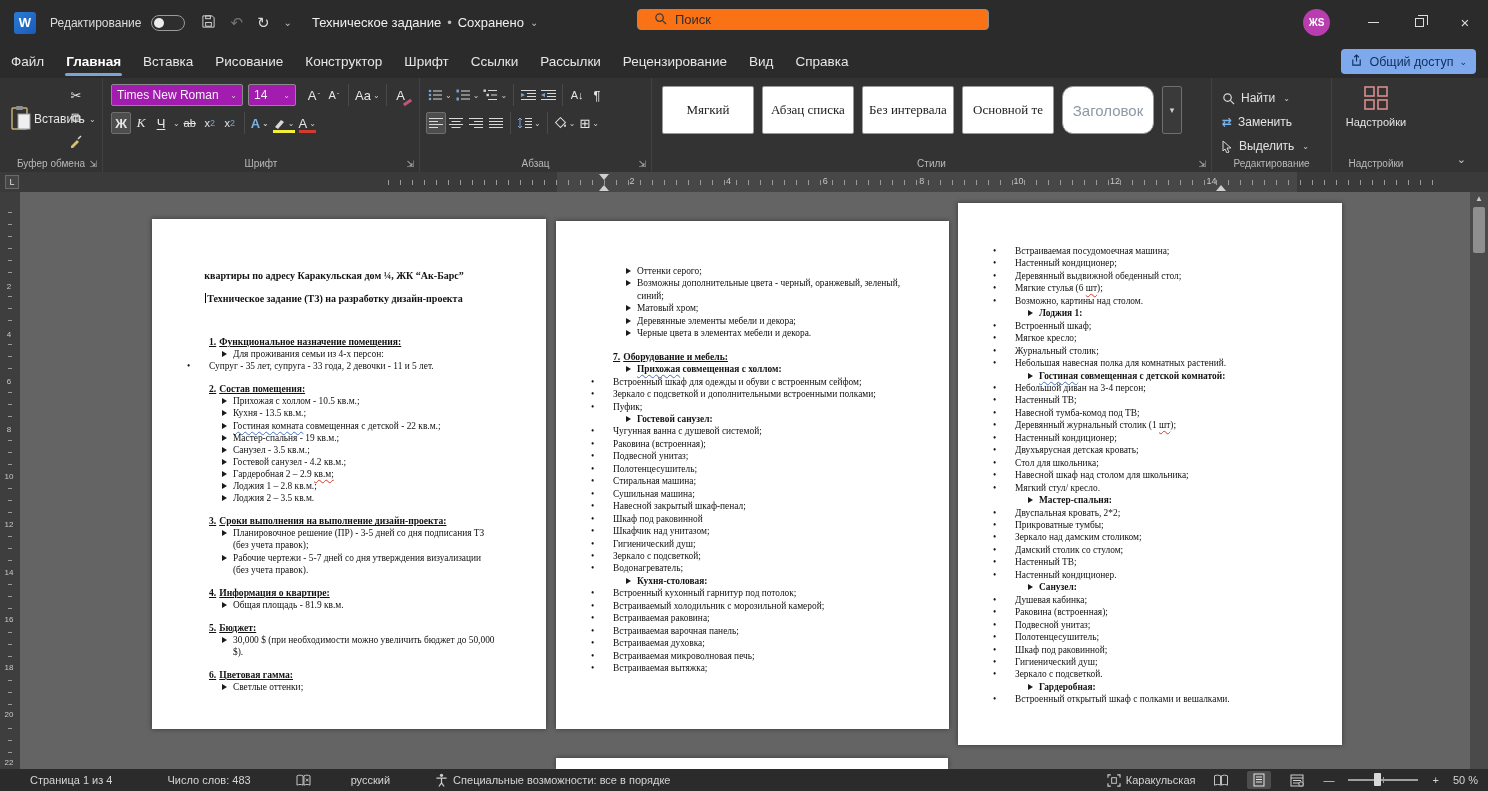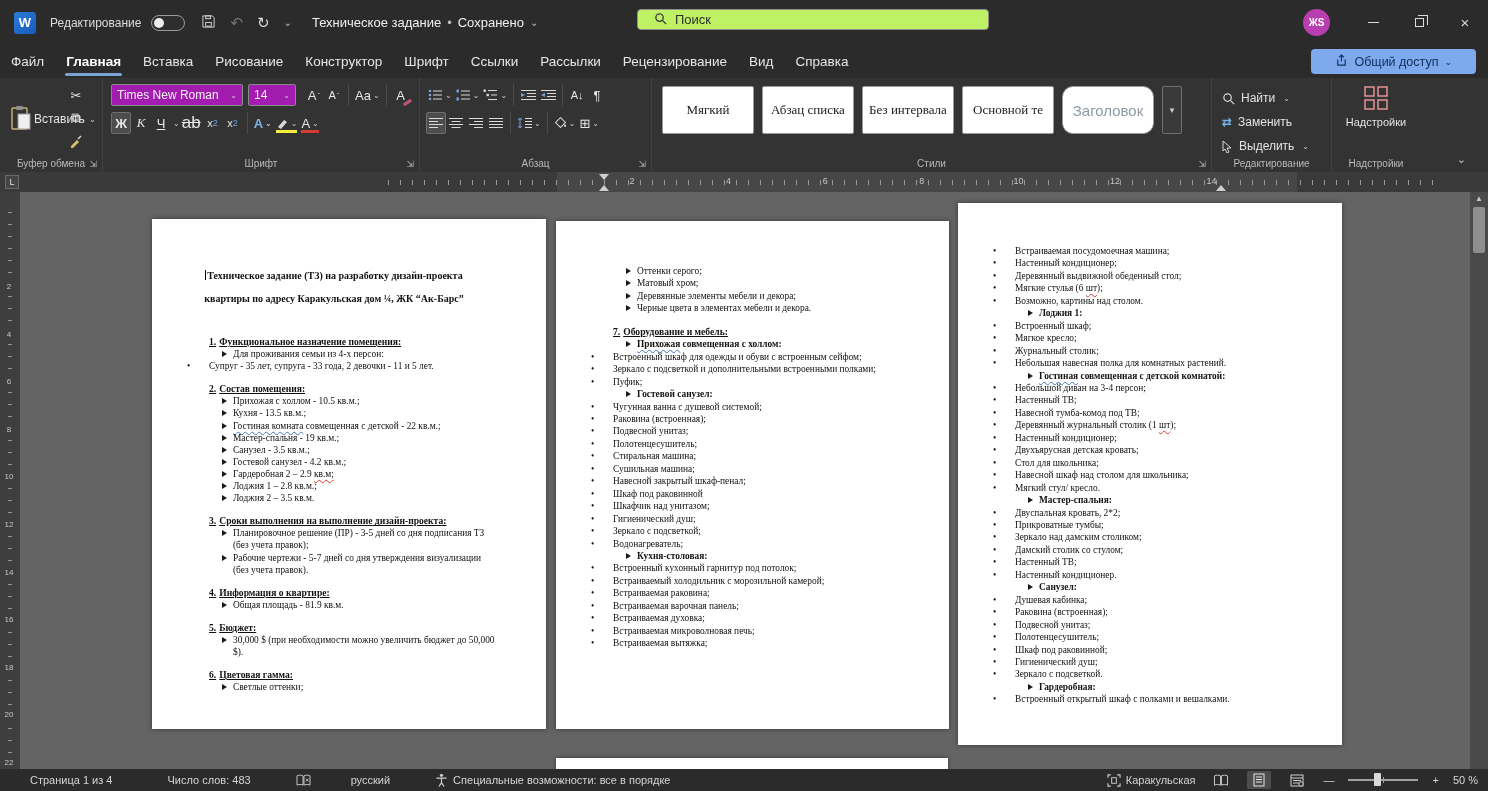--- a/index.html
+++ b/index.html
@@ -24,7 +24,7 @@
   .doc-title { margin-left:20px; font-size:13px; color:#f0f0f0; display:flex; gap:6px; align-items:center; }
   .doc-title .sep { color:#bdbdbd; }
   .doc-title .chev { font-size:10px; color:#bdbdbd; }
-  .searchbox { position:absolute; left:637px; top:9px; width:352px; height:21px; background:#bef264;
+  .searchbox { position:absolute; left:637px; top:9px; width:352px; height:21px; background:#f97316;
     border:1px solid #8f8f8f; border-radius:4px; display:flex; align-items:center; padding-left:16px;
     color:#2e2e2e; font-size:13px; gap:8px; }
   .tb-right { position:absolute; right:0; top:0; height:45px; display:flex; align-items:center; }

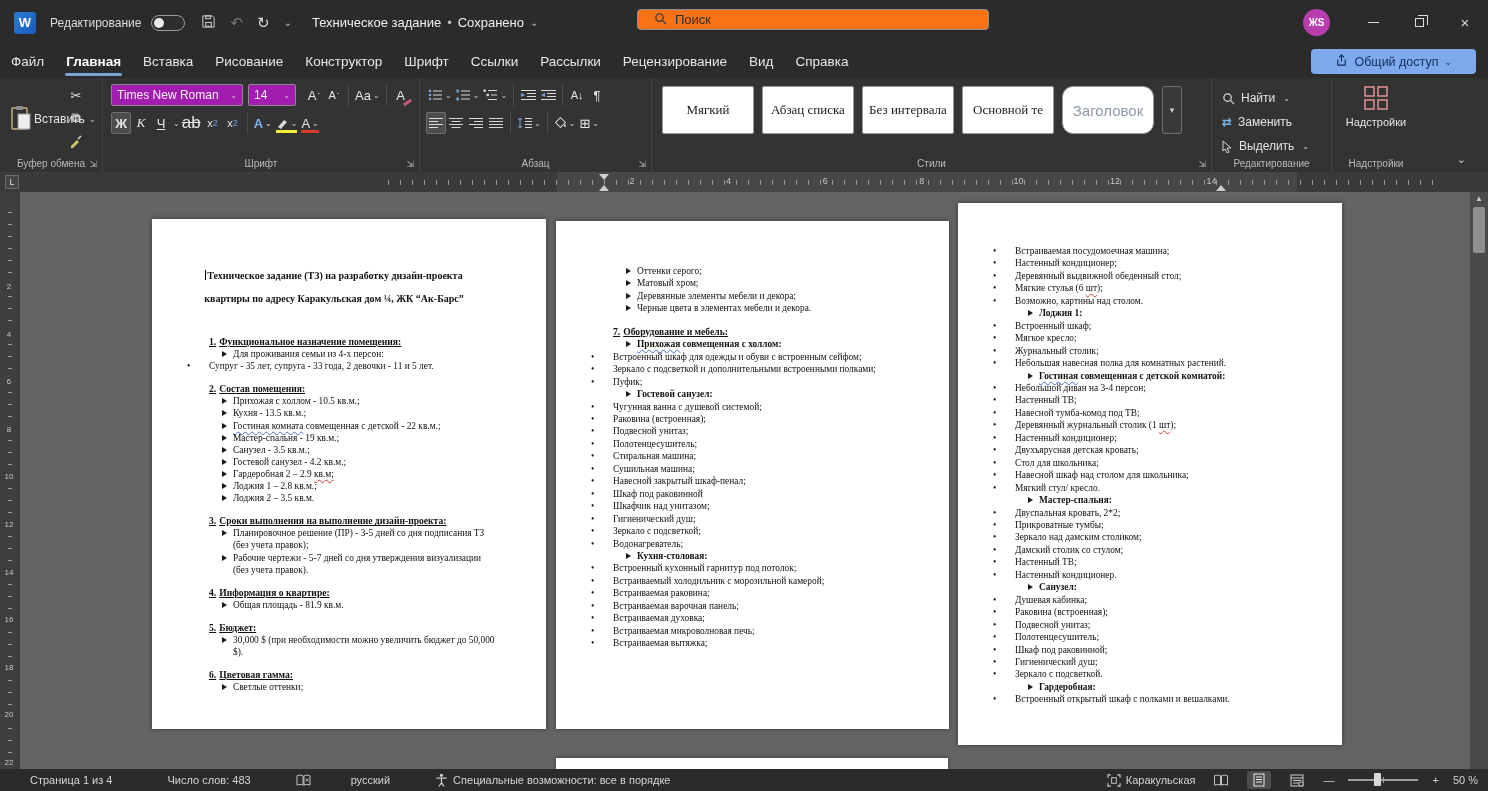--- a/index.html
+++ b/index.html
@@ -45,7 +45,7 @@
   .mtab.active::after { content:''; position:absolute; left:10px; right:10px; bottom:2px; height:3px;
     background:#7aa3d6; border-radius:2px; }
   .share-btn { position:absolute; right:12px; top:4px; height:25px; background:#7ea9ec; color:#10declare2e5c;
-    color:#102e5c; border-radius:4px; display:flex; align-items:center; padding:0 24px; gap:6px; font-size:12.5px; }
+    color:#102e5c; border-radius:4px; display:flex; align-items:center; padding:0 9px; gap:6px; font-size:12.5px; }
   .share-btn .chev { font-size:9px; }
 
   

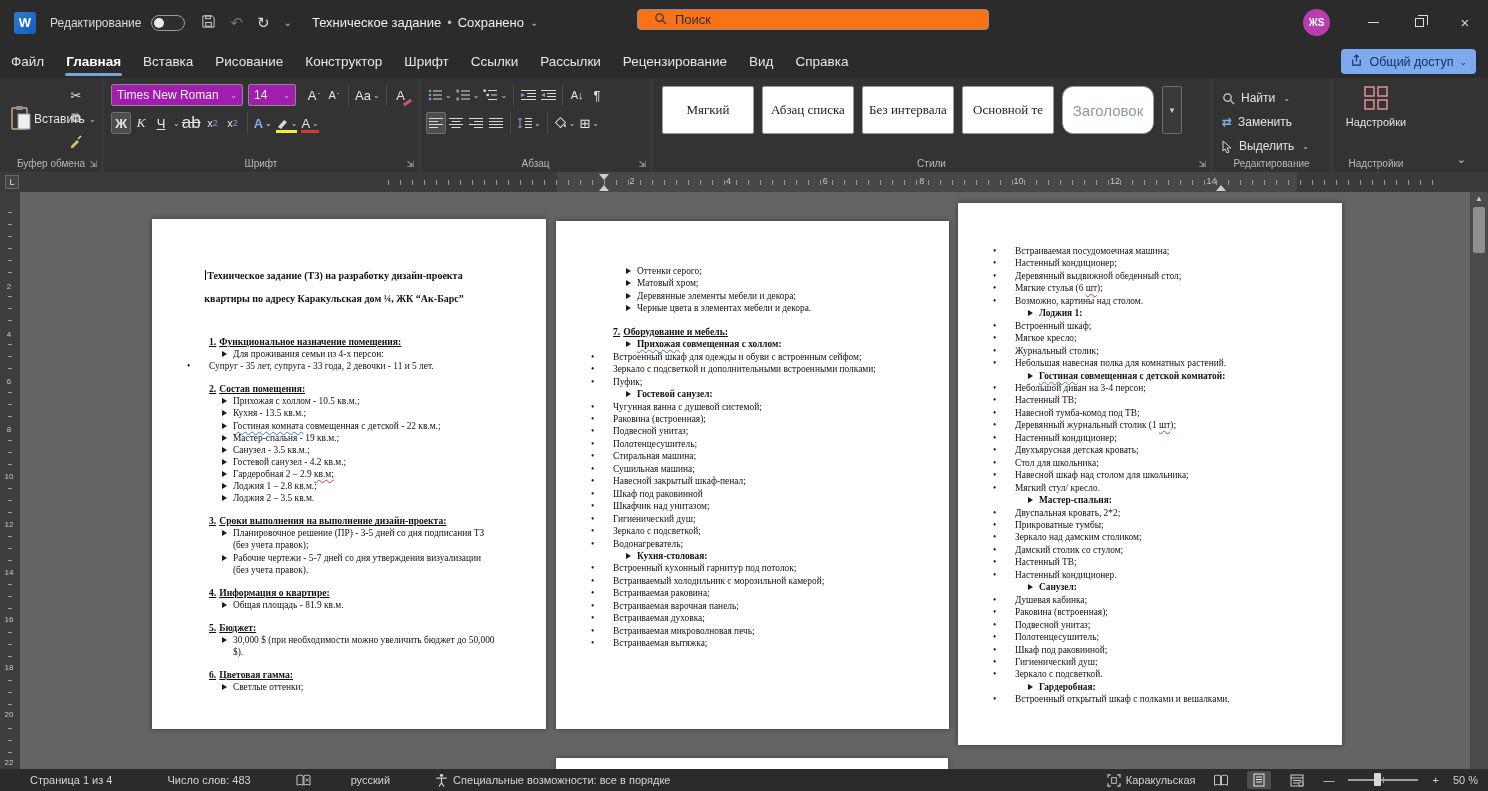--- a/index.html
+++ b/index.html
@@ -298,7 +298,7 @@
             <span>Ч</span>
           </span>
         <span class="chev9">⌄</span>
-        <span class="rbtn" style="text-decoration:line-through;font-size:17px;">ab</span>
+        <span class="rbtn" style="text-decoration:line-through;font-size:11px;">ab</span>
         <span class="rbtn" style="font-size:11px;">
             <span>x</span>
             <sub class="blue2">2</sub>

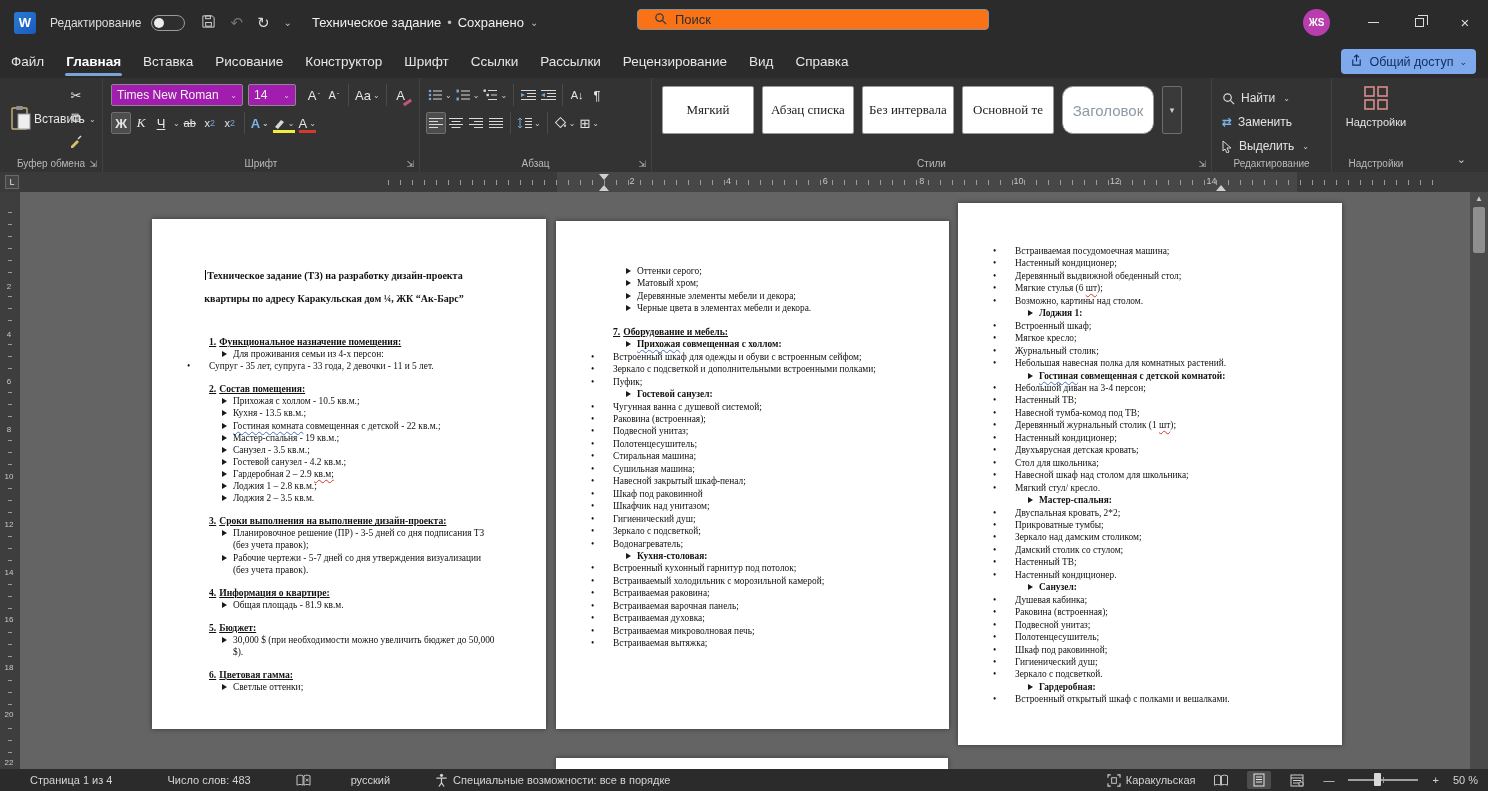--- a/index.html
+++ b/index.html
@@ -535,6 +535,7 @@
       </div>
     <div class="page" id="page2">
         <div class="ln ln-a"><span class="mk mk-a"></span>Оттенки серого;</div>
+        <div class="ln ln-a"><span class="mk mk-a"></span>Возможны дополнительные цвета - черный, оранжевый, зеленый, синий;</div>
         <div class="ln ln-a"><span class="mk mk-a"></span>Матовый хром;</div>
         <div class="ln ln-a"><span class="mk mk-a"></span>Деревянные элементы мебели и декора;</div>
         <div class="ln ln-a"><span class="mk mk-a"></span>Черные цвета в элементах мебели и декора.</div>

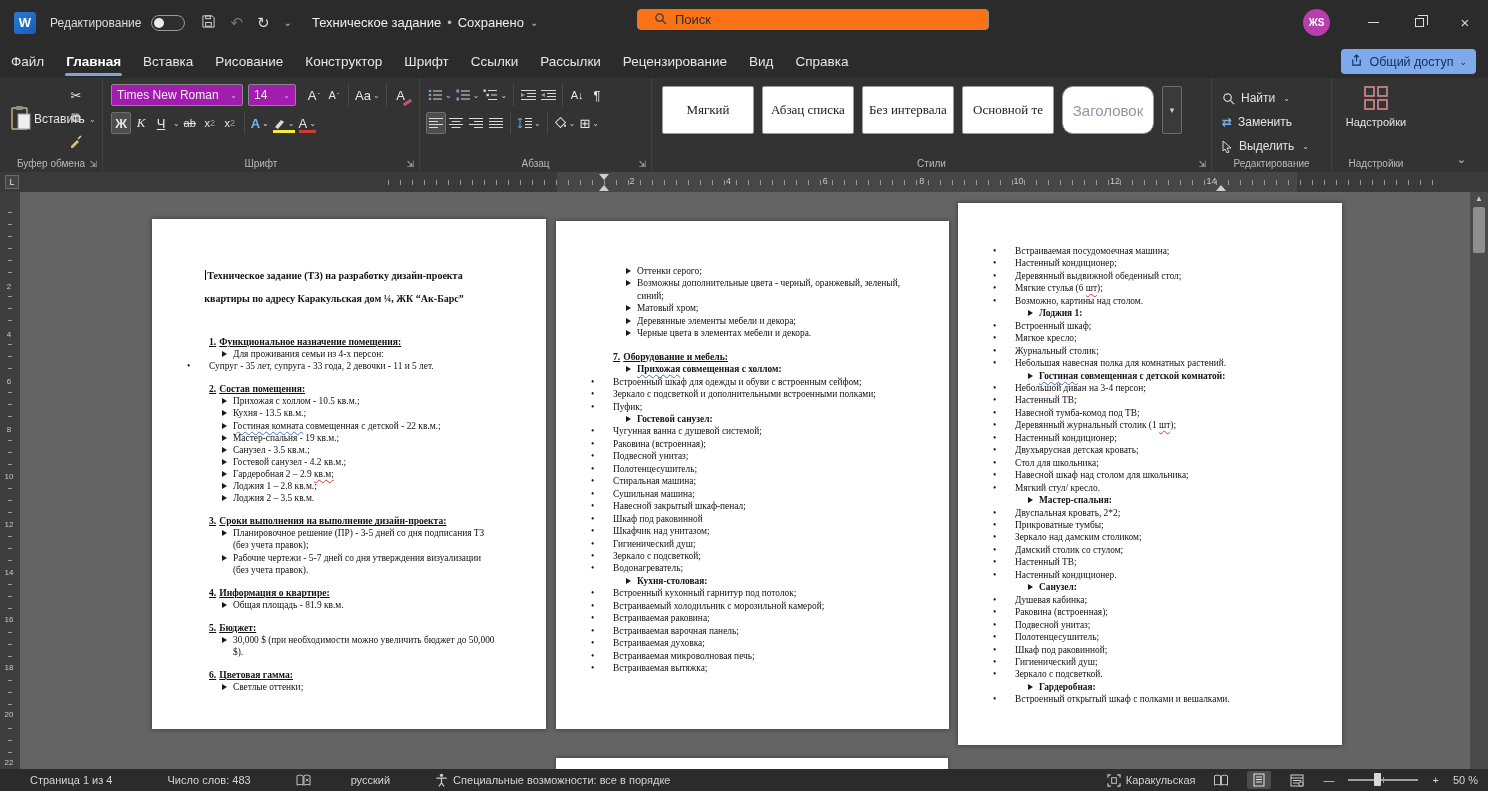--- a/index.html
+++ b/index.html
@@ -508,8 +508,8 @@
     </div>
 
     <div class="page" id="page1">
+        <div class="ln ln-tl">квартиры по адресу Каракульская дом ¼, ЖК “Ак-Барс”</div>
         <div class="ln ln-tl"><span class="caret"></span>Техническое задание (ТЗ) на разработку дизайн-проекта</div>
-        <div class="ln ln-tl">квартиры по адресу Каракульская дом ¼, ЖК “Ак-Барс”</div>
         <div class="ln ln-h"><span class="u"><span class="num">1.</span>Функциональное назначение помещения:</span></div>
         <div class="ln ln-a"><span class="mk mk-a"></span>Для проживания семьи из 4-х персон:</div>
         <div class="ln ln-b"><span class="mk mk-b">•</span>Супруг - 35 лет, супруга - 33 года, 2 девочки - 11 и 5 лет.</div>

